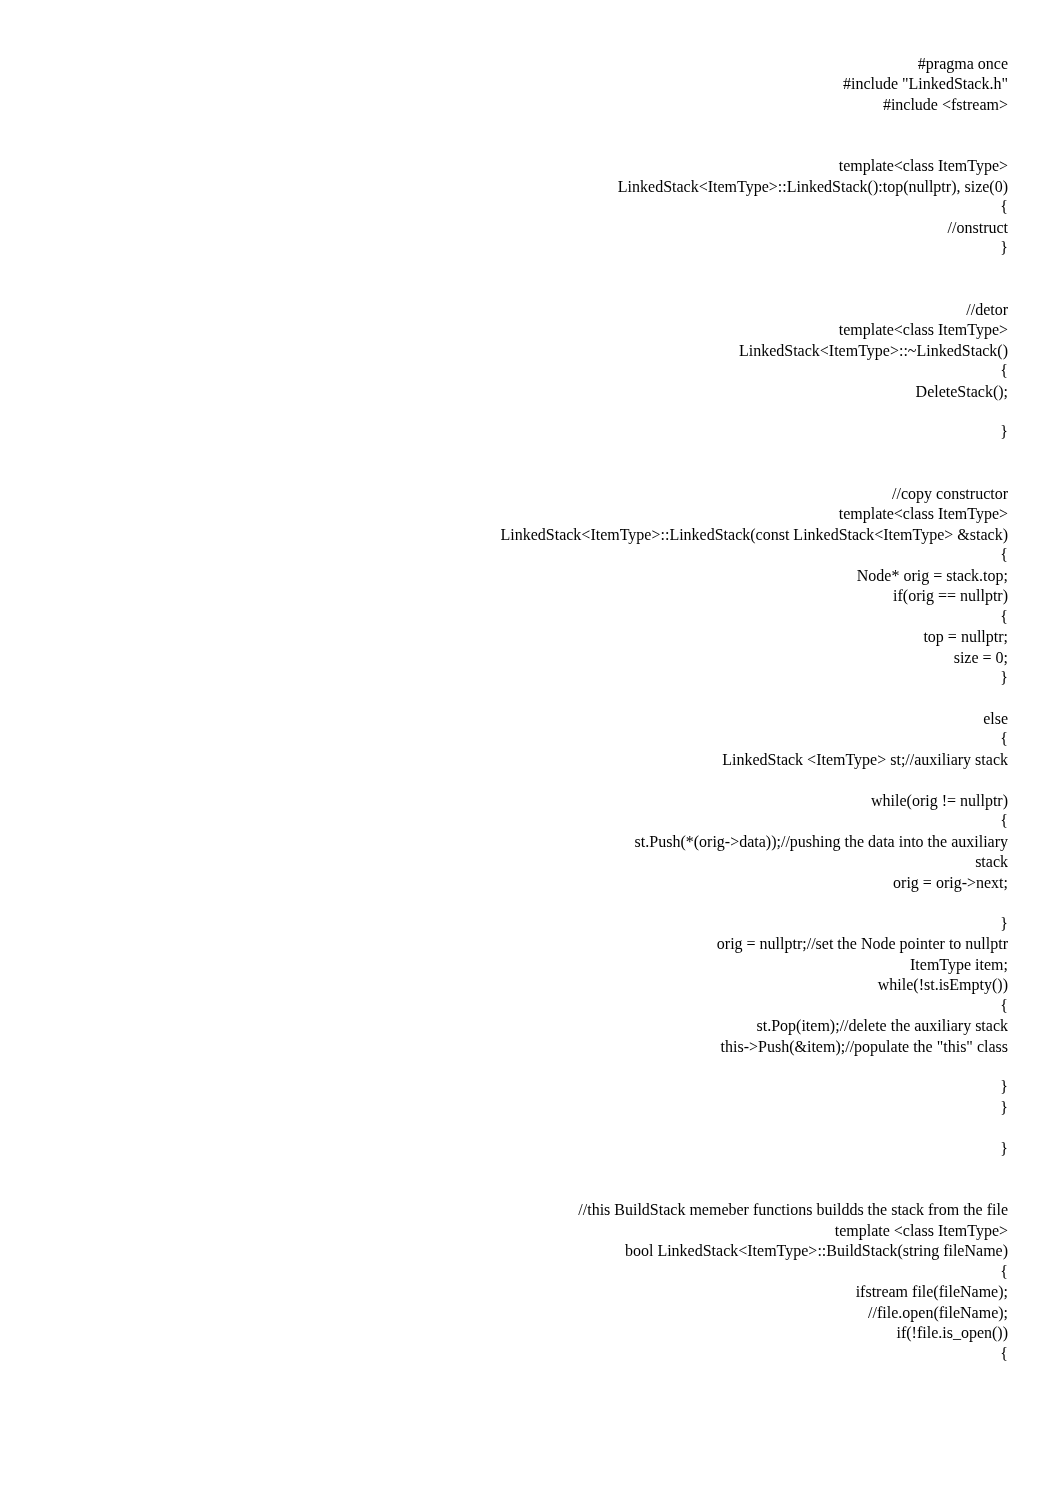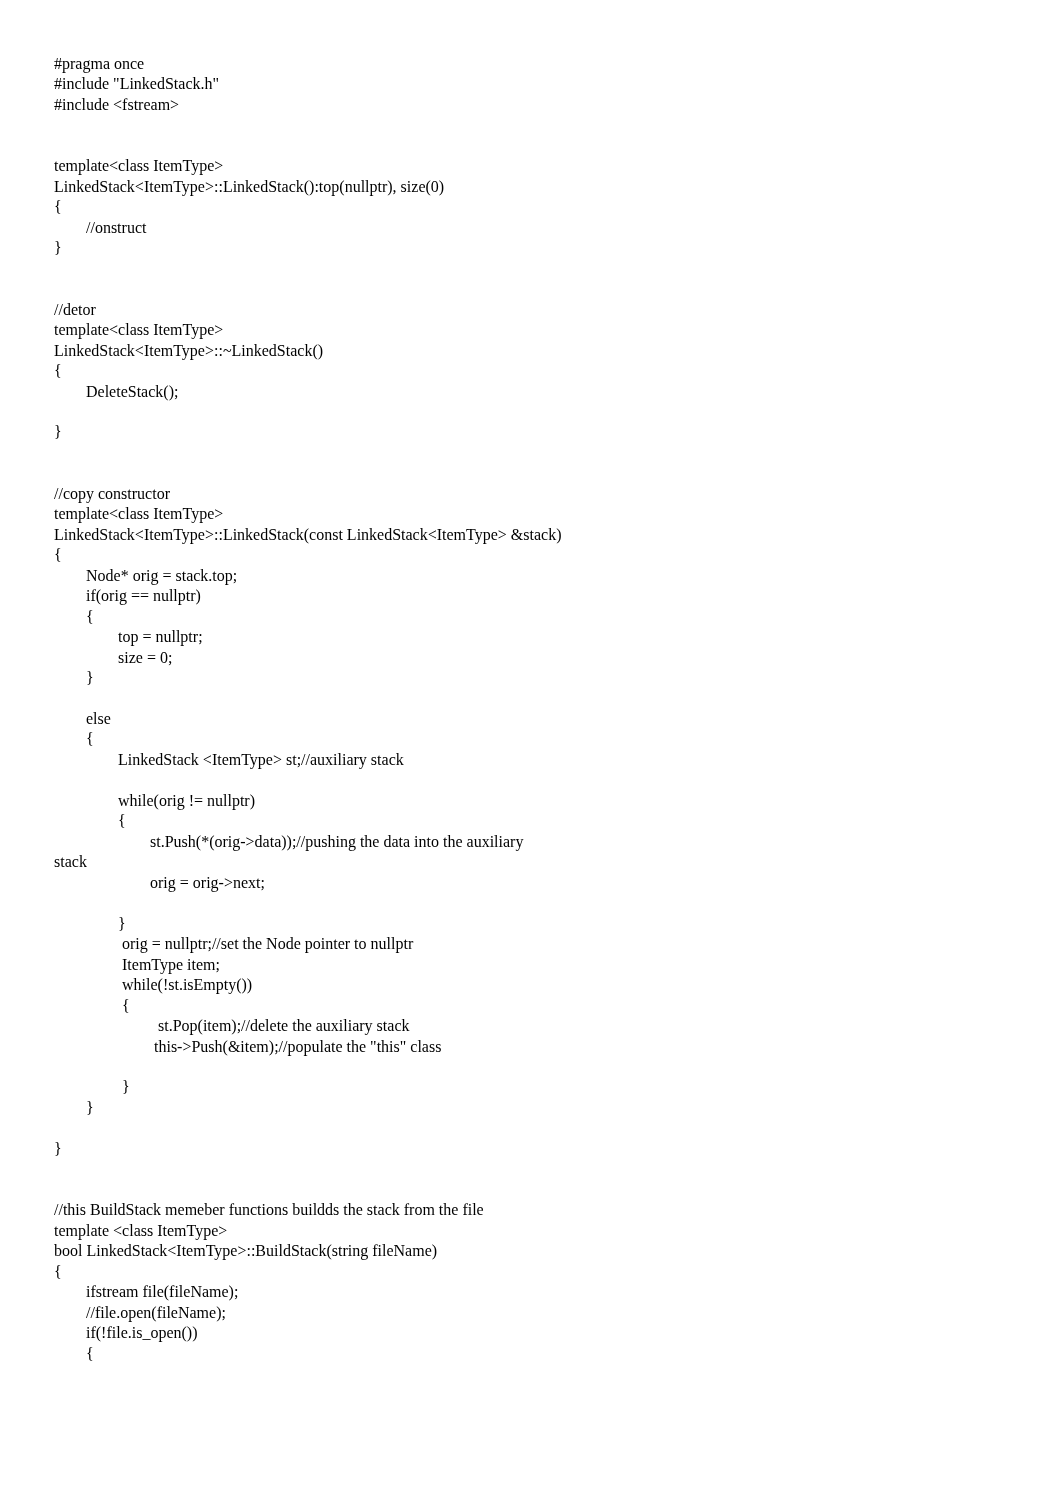--- a/index.html
+++ b/index.html
@@ -21,6 +21,7 @@
     white-space: pre;
     color: #000000;
     tab-size: 8;
+    text-align: right;
   }
 </style>
 </head>

